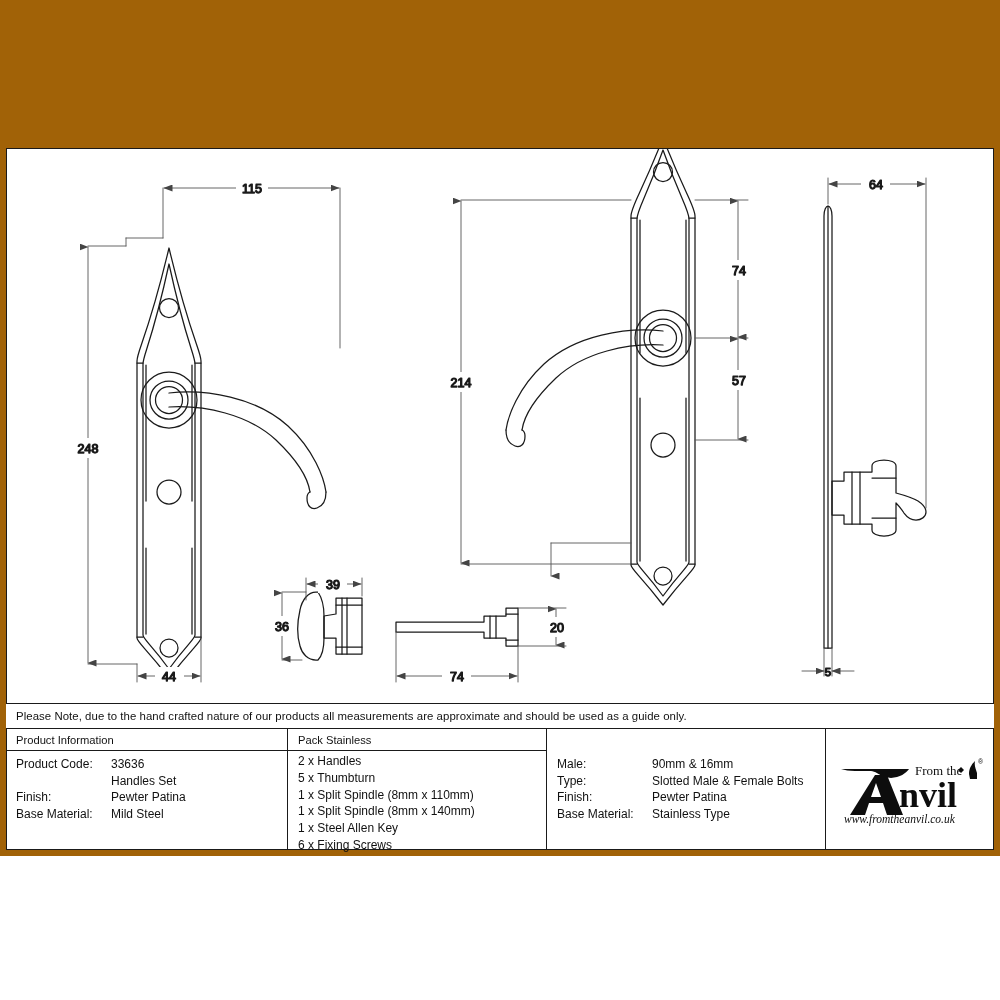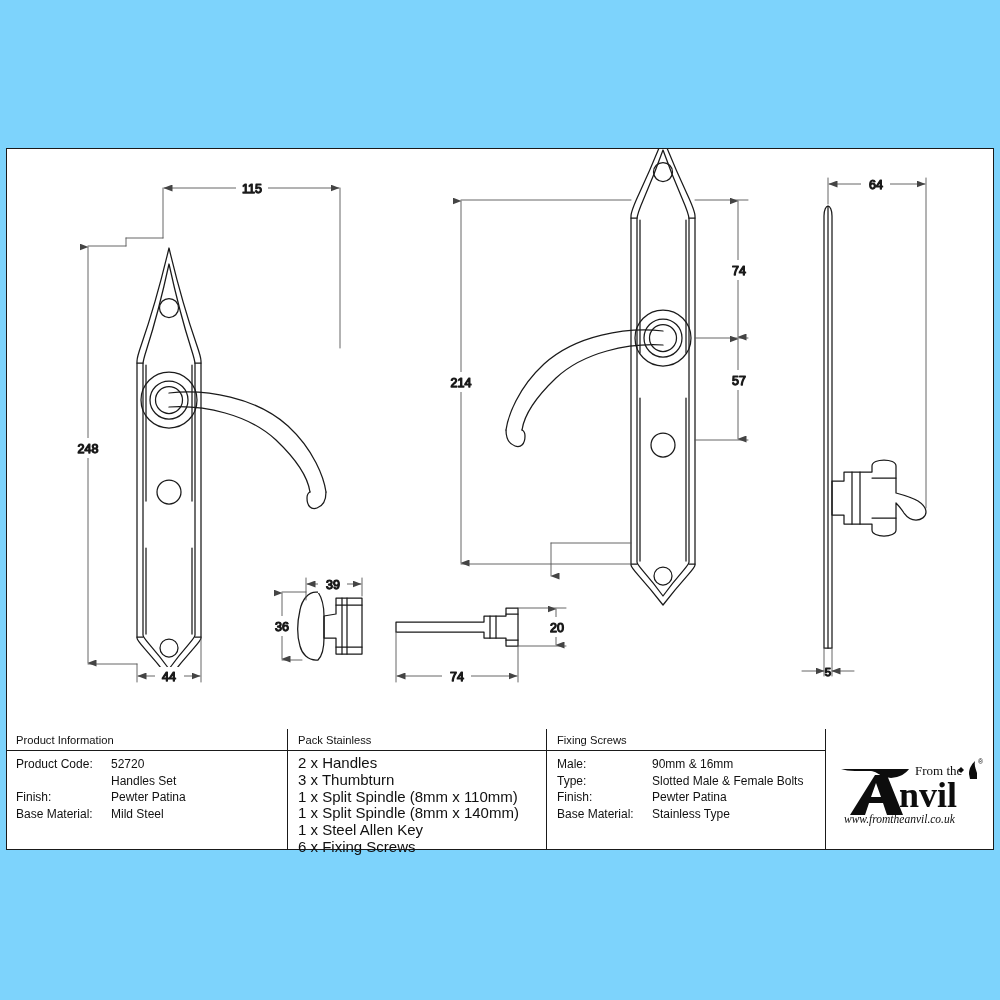--- a/index.html
+++ b/index.html
@@ -10,7 +10,7 @@
     color:#000;
     -webkit-font-smoothing:antialiased;
   }
-  #root{position:relative;width:1000px;height:1000px;overflow:hidden;background:#7dd3fc;}
+  #root{position:relative;width:1000px;height:856px;overflow:hidden;background:#a16207;}
 
   
   .sheet{

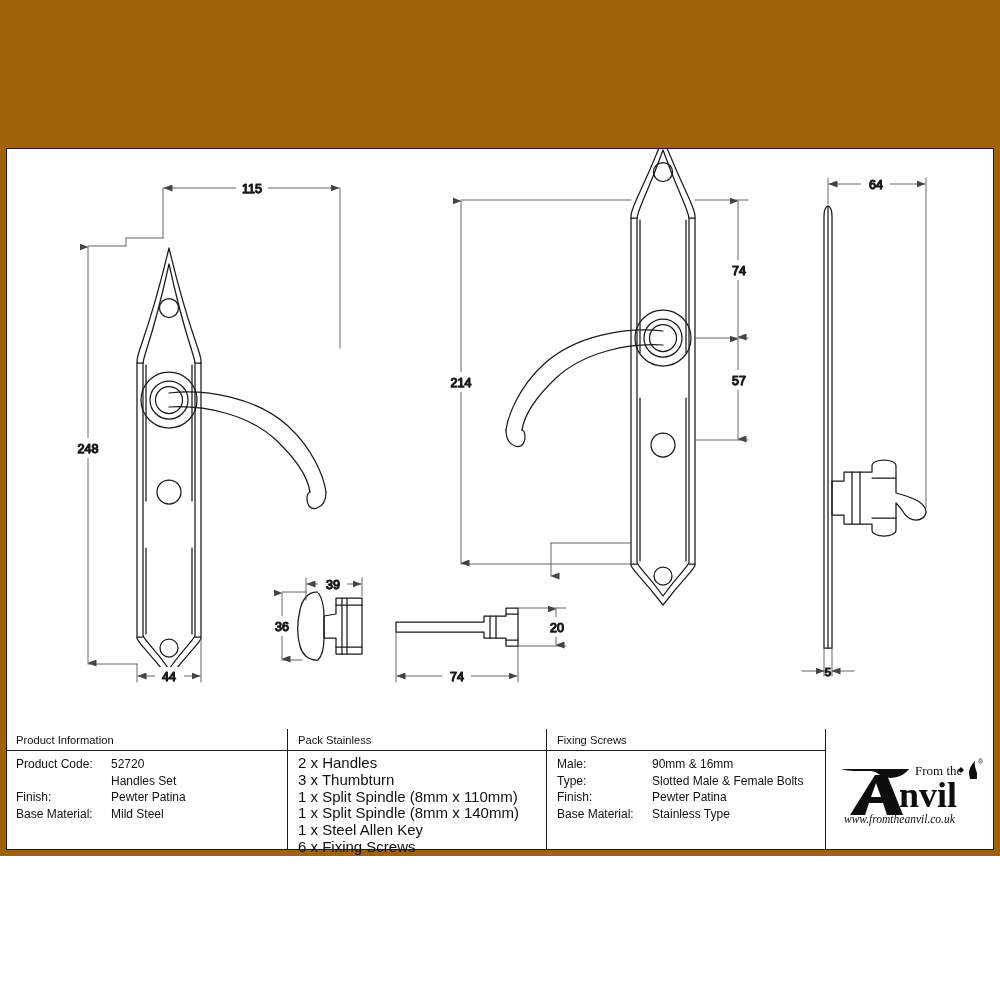--- a/index.html
+++ b/index.html
@@ -333,6 +333,9 @@
     </svg>
   </div>
 
+  <div class="note-bar">
+    <div class="note-text">Please Note, due to the hand crafted nature of our products all measurements are approximate and should be used as a guide only.</div>
+  </div>
 
   <div class="info-table">
 

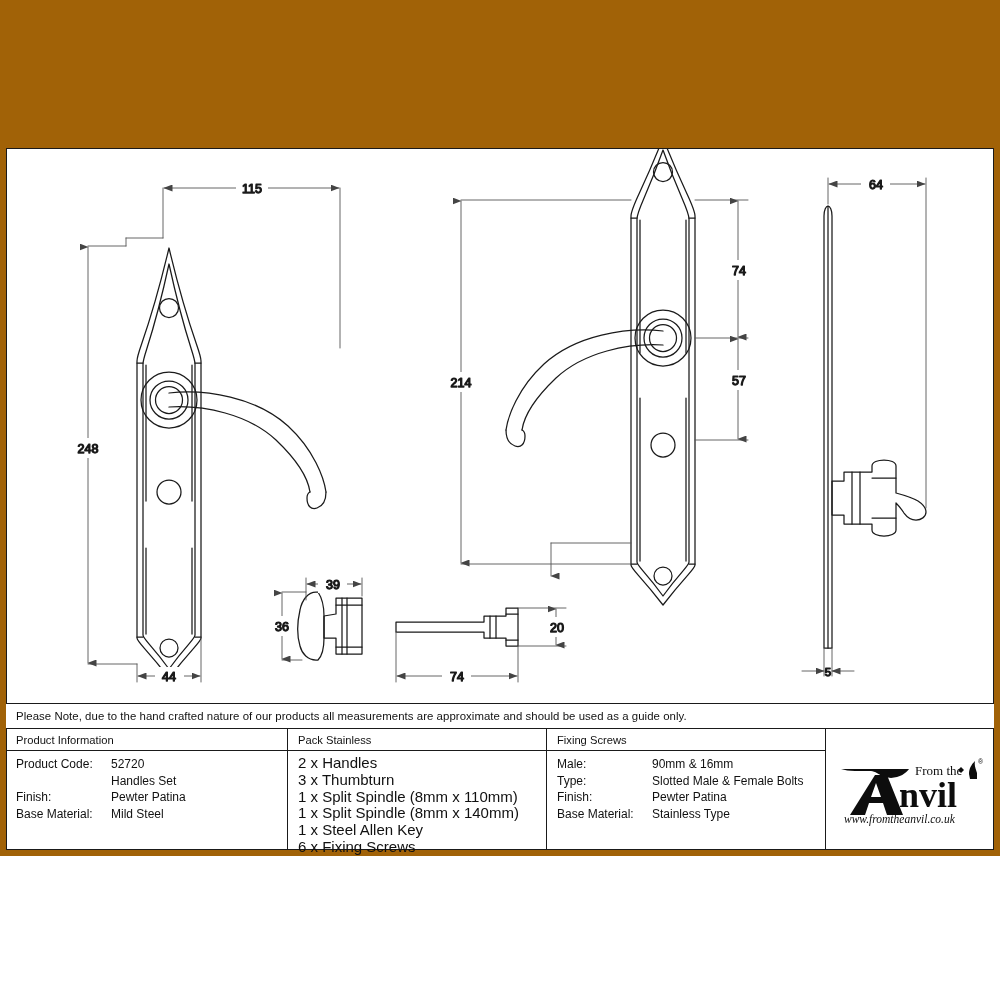--- a/index.html
+++ b/index.html
@@ -382,9 +382,6 @@
     <div class="col-div" style="left:540px;"></div>
 
     <div class="col" style="left:541px;width:278px;">
-      <div class="col-hdr">
-        <span>Fixing Screws</span>
-      </div>
       <div class="col-body">
         <div class="kv">
           <span class="k">Male:</span>

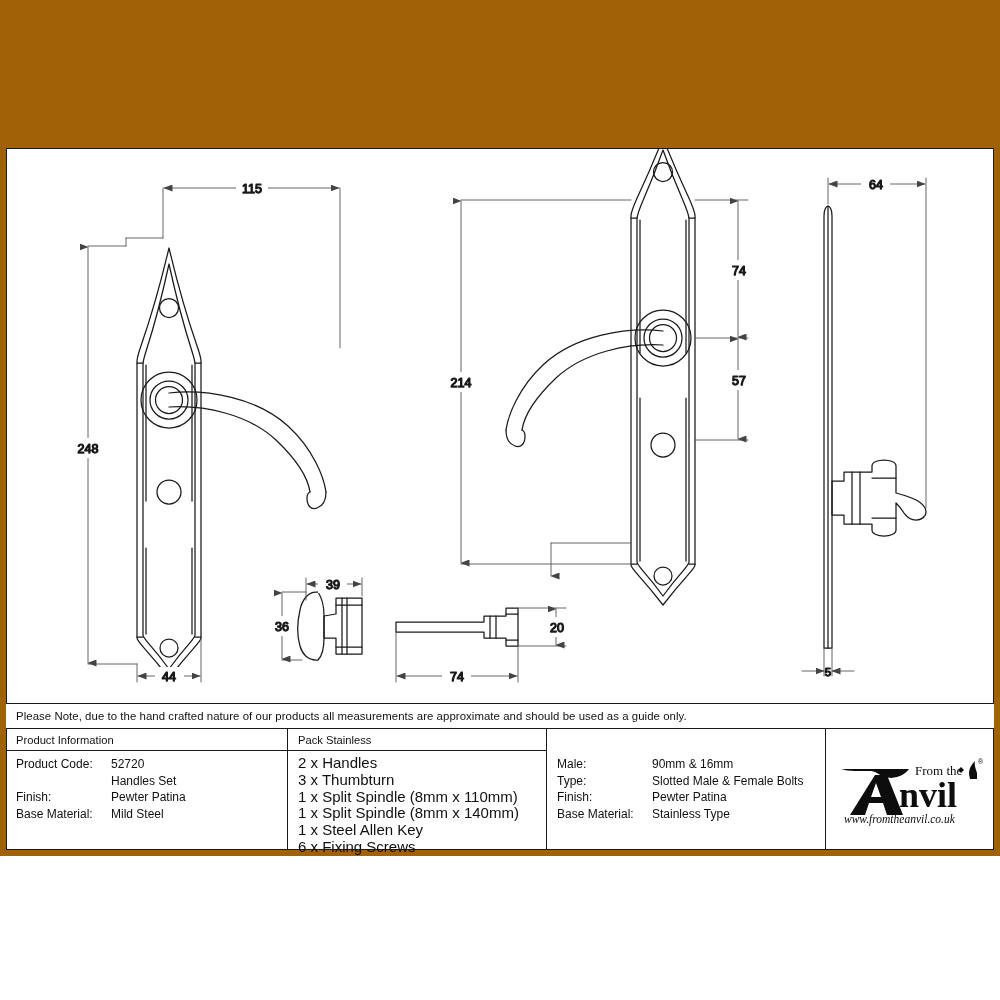--- a/index.html
+++ b/index.html
@@ -346,7 +346,7 @@
       <div class="col-body">
         <div class="kv">
           <span class="k">Product Code:</span>
-          <span class="v">52720</span>
+          <span class="v">33636</span>
         </div>
         <div class="kv">
           <span class="k"></span>

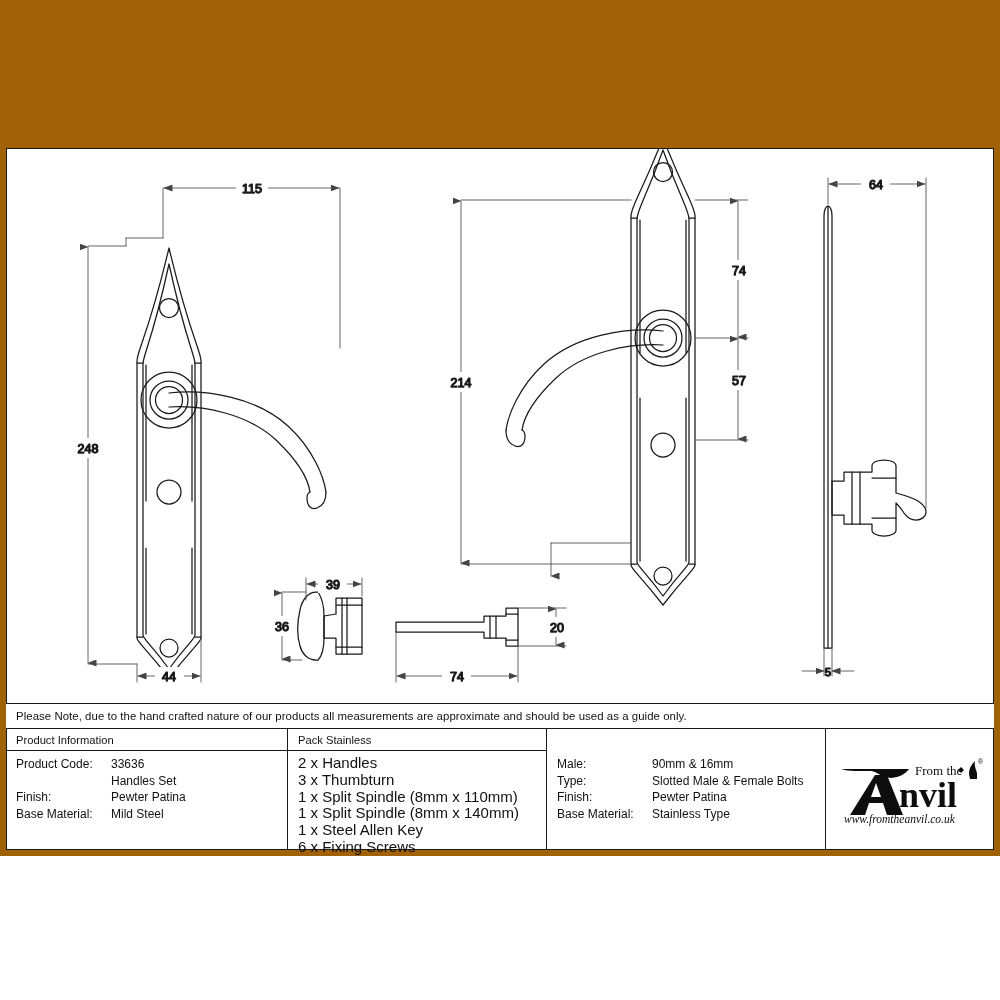--- a/index.html
+++ b/index.html
@@ -57,7 +57,7 @@
   .kv .k{position:absolute;left:0;top:0;}
   .kv .v{position:absolute;left:95px;top:0;}
 
-  .plain{height:16.8px;font-size:15px;color:#111;white-space:nowrap;}
+  .plain{height:16.8px;font-size:12px;color:#111;white-space:nowrap;}
 
   
   .logo-cell{position:absolute;top:0;bottom:0;right:0;}

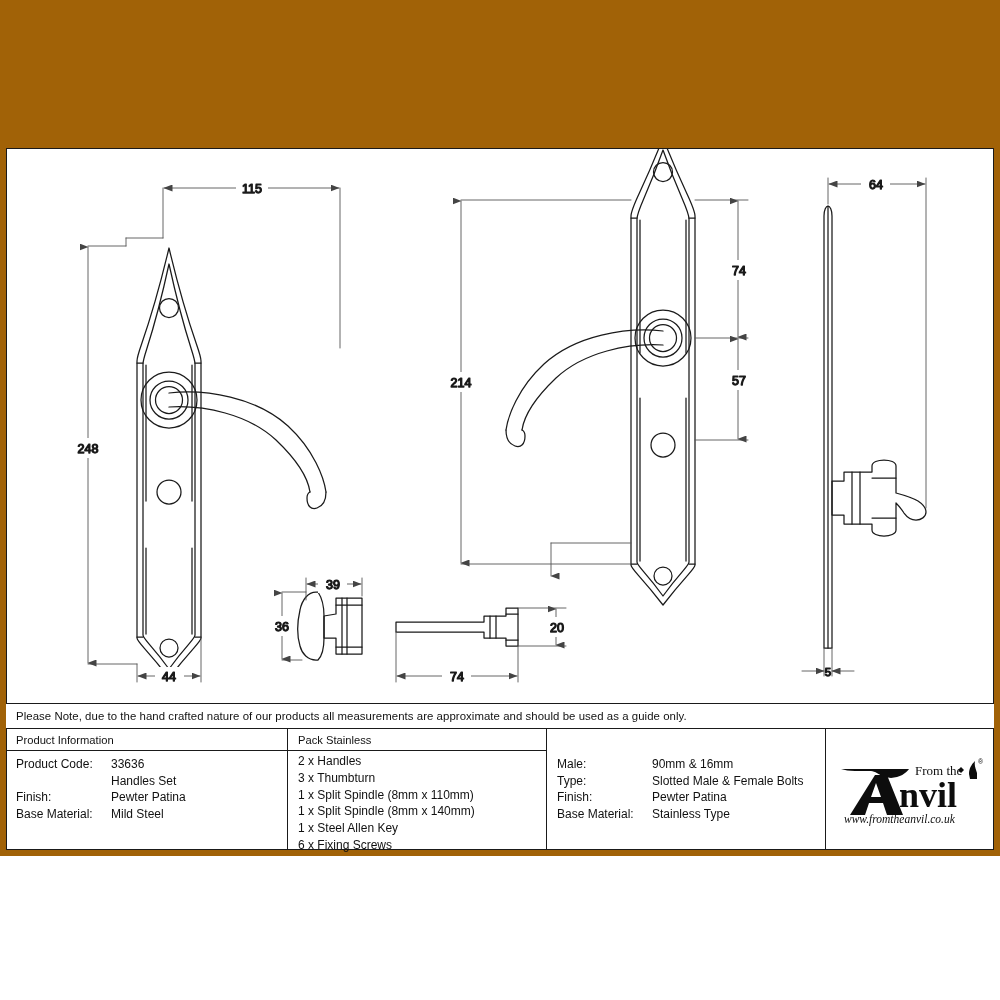--- a/index.html
+++ b/index.html
@@ -371,7 +371,7 @@
       </div>
       <div class="col-body" style="padding-top:3px;">
         <div class="plain">2 x Handles</div>
-        <div class="plain">3 x Thumbturn</div>
+        <div class="plain">5 x Thumbturn</div>
         <div class="plain">1 x Split Spindle (8mm x 110mm)</div>
         <div class="plain">1 x Split Spindle (8mm x 140mm)</div>
         <div class="plain">1 x Steel Allen Key</div>

